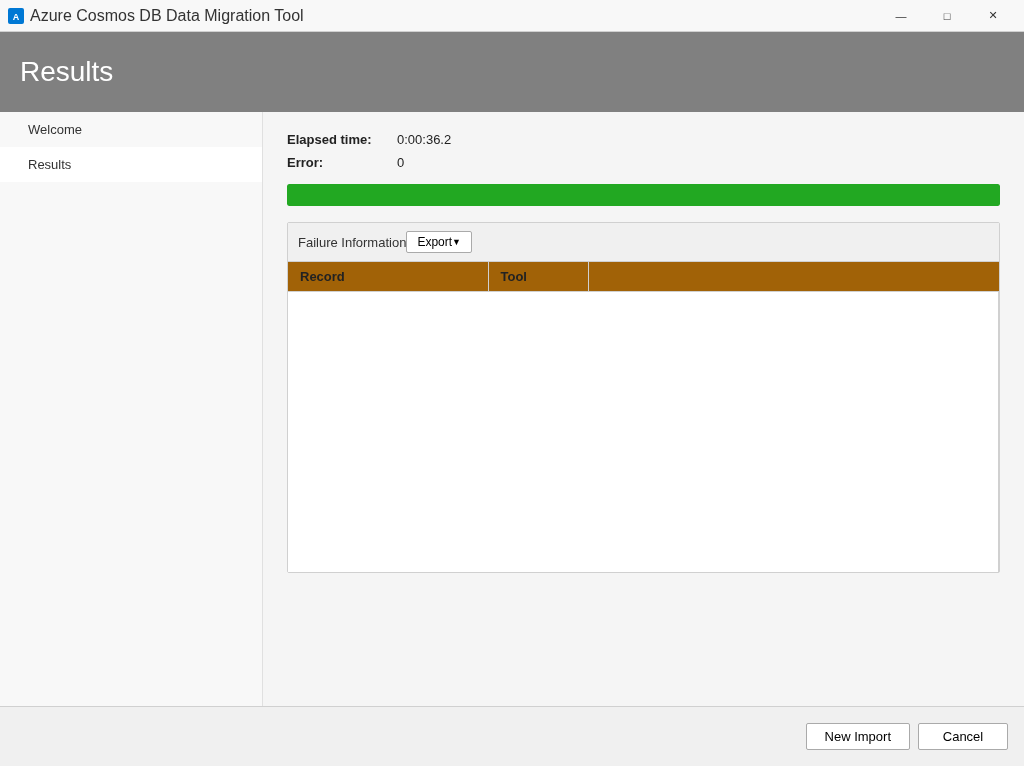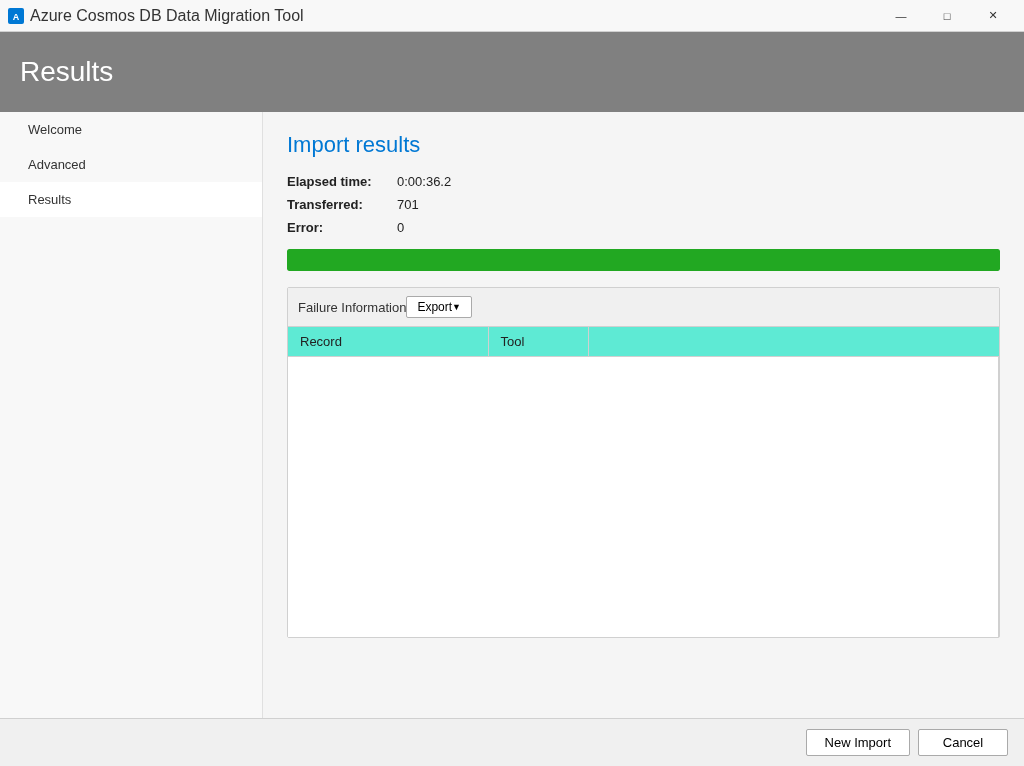--- a/index.html
+++ b/index.html
@@ -265,7 +265,6 @@
   <div class="content">
     <div class="content-inner">
 
-      <div class="import-title">Import results</div>
 
       <div class="stats-row">
         <span class="stat-label">Elapsed time:</span>

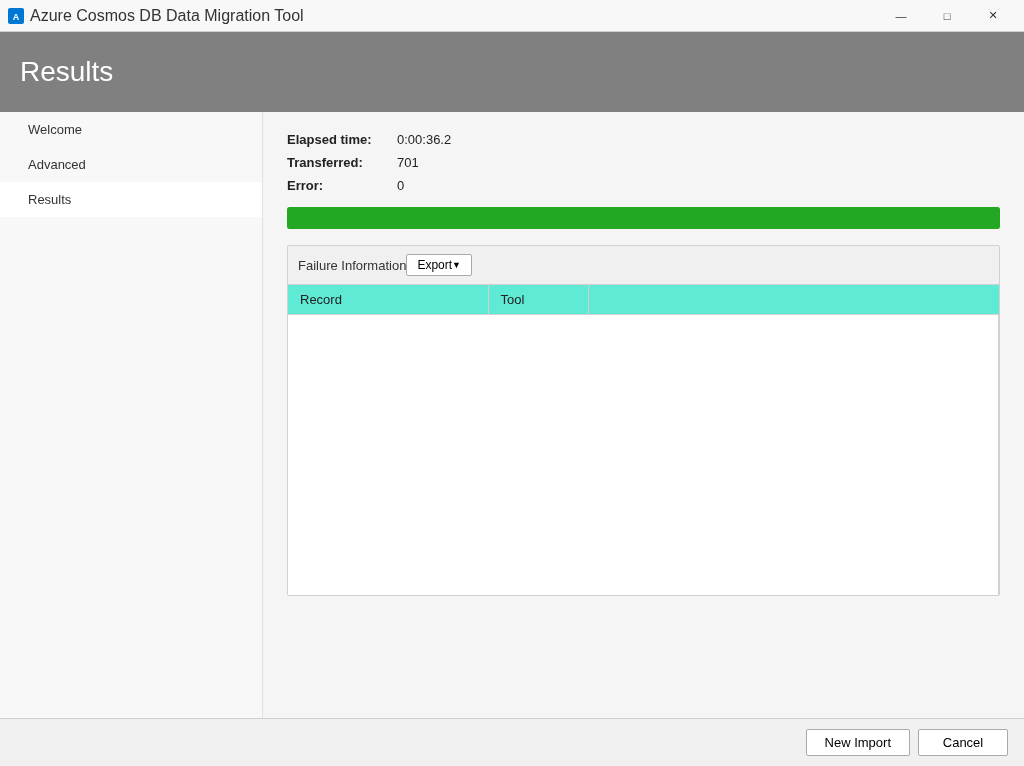--- a/index.html
+++ b/index.html
@@ -253,9 +253,6 @@
   <div class="sidebar">
     <div class="sidebar-item">
       <span>Welcome</span>
-    </div>
-    <div class="sidebar-item">
-      <span>Advanced</span>
     </div>
     <div class="sidebar-item active">
       <span>Results</span>

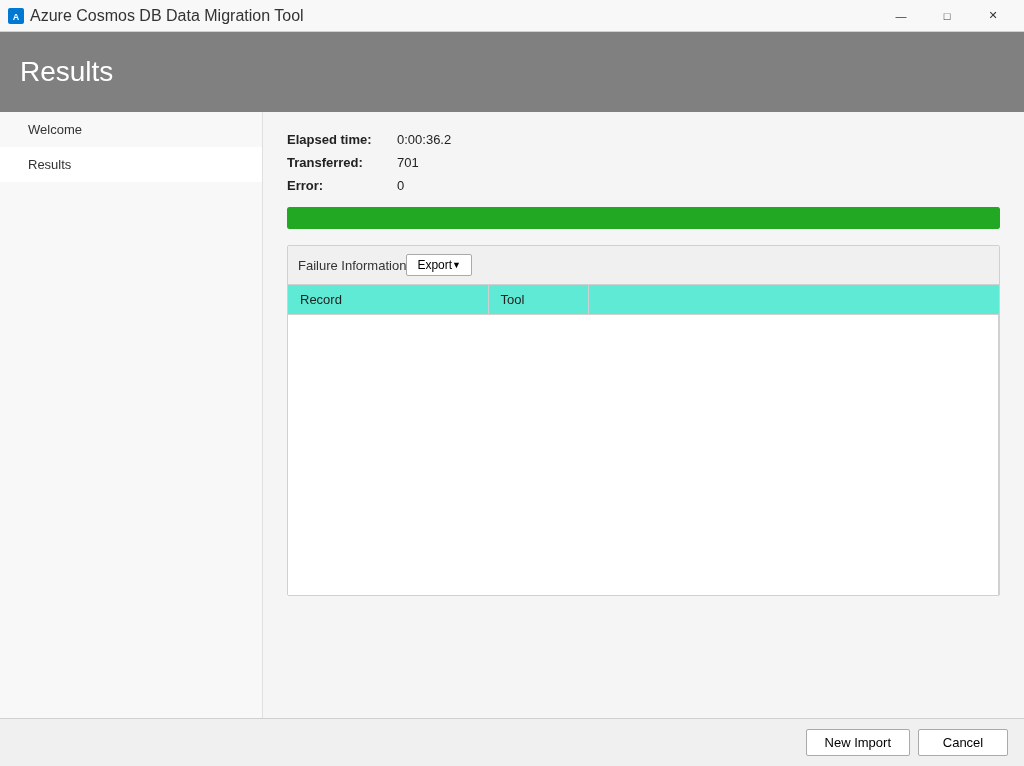--- a/index.html
+++ b/index.html
@@ -266,10 +266,6 @@
       <div class="stats-row">
         <span class="stat-label">Elapsed time:</span>
         <span class="stat-value">0:00:36.2</span>
-      </div>
-      <div class="stats-row">
-        <span class="stat-label">Transferred:</span>
-        <span class="stat-value">701</span>
       </div>
       <div class="stats-row">
         <span class="stat-label">Error:</span>

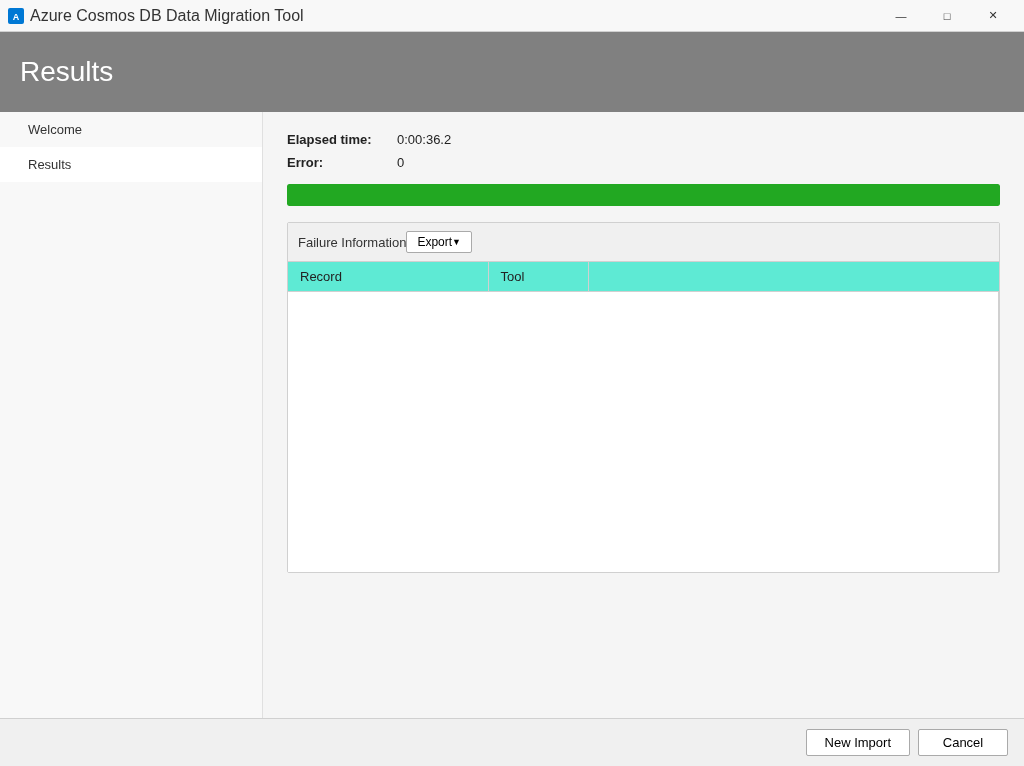--- a/index.html
+++ b/index.html
@@ -188,10 +188,10 @@
     .failure-table th {
       text-align: left;
       padding: 7px 12px;
-      background: #5eead4;
+      background: #a16207;
       border-right: 1px solid #d0d0d0;
       border-bottom: 1px solid #d0d0d0;
-      font-weight: 400;
+      font-weight: 700;
       font-size: 13px;
       color: #222;
     }

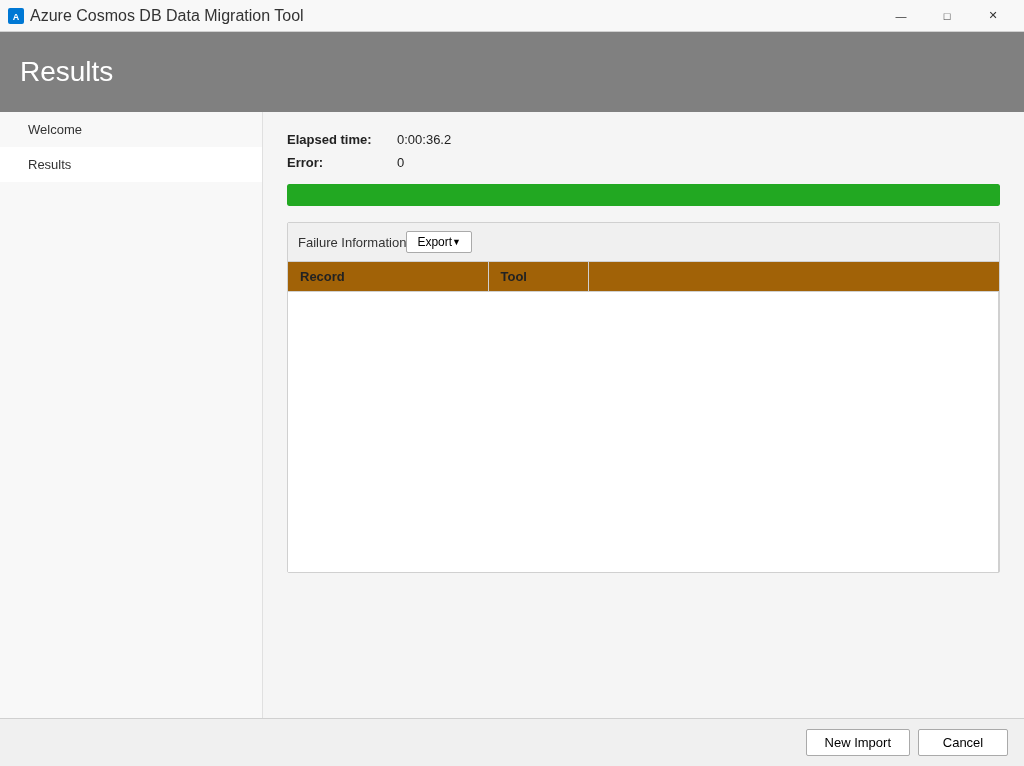--- a/index.html
+++ b/index.html
@@ -208,7 +208,7 @@
     .footer {
       background: #f0f0f0;
       border-top: 1px solid #d0d0d0;
-      height: 48px;
+      height: 60px;
       display: flex;
       align-items: center;
       justify-content: flex-end;

